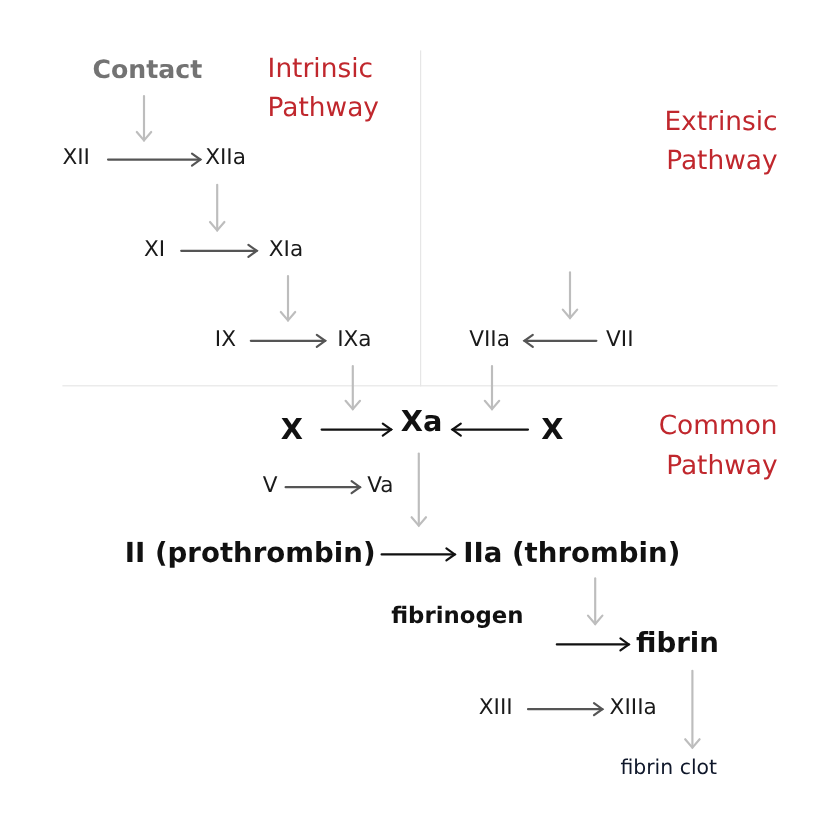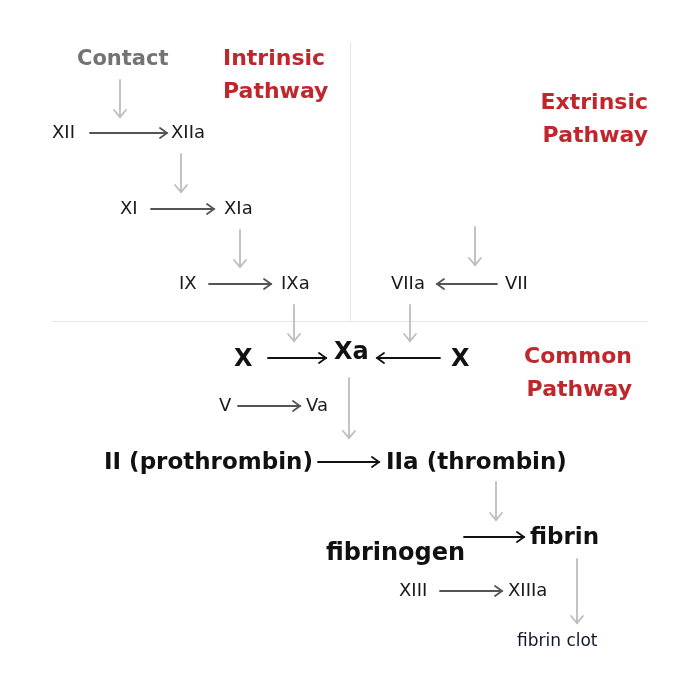--- a/index.html
+++ b/index.html
@@ -6,7 +6,7 @@
   body { width:700px; height:700px; position:relative; overflow:hidden;
          font-family:"DejaVu Sans", "Liberation Sans", sans-serif; color:#111; }
   .abs { position:absolute; white-space:nowrap; line-height:1; }
-  .title { color:#c0272d; font-weight:bold; font-size:22px; line-height:33px; }
+  .title { color:#c0272d; font-weight:normal; font-size:22px; line-height:33px; }
   .title.right { text-align:right; }
   .lbl-sm { font-size:18px; color:#1a1a1a; }
   .lbl-md { font-size:21px; font-weight:bold; color:#737373; }

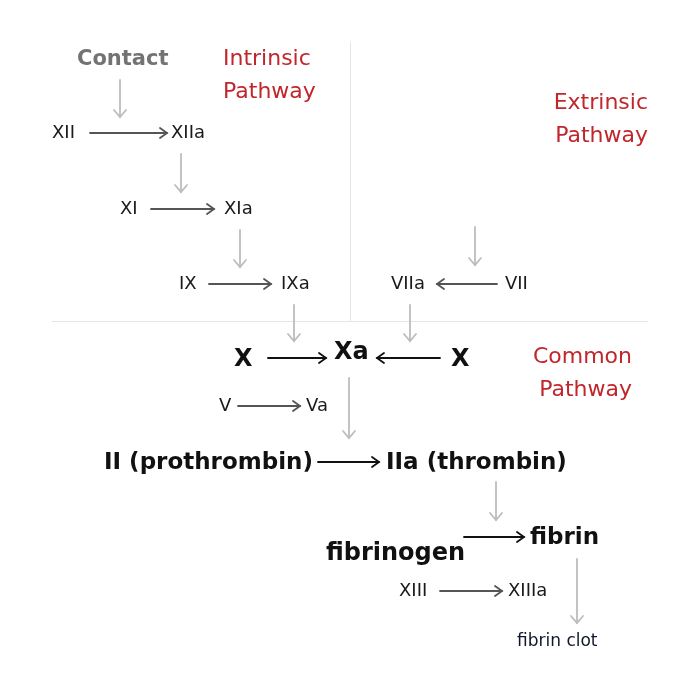--- a/index.html
+++ b/index.html
@@ -29,7 +29,7 @@
   <div>Extrinsic</div>
   <div>Pathway</div>
 </div>
-<div class="abs title right" style="right:68px; top:339px;text-align:right;">
+<div class="abs title right" style="right:52px; top:339px;text-align:right;">
   <div>Common</div>
   <div>Pathway</div>
 </div>

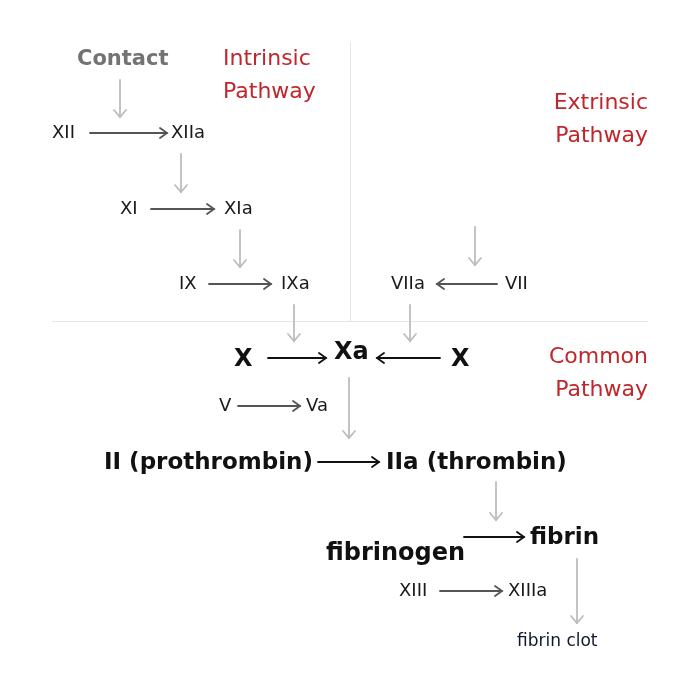--- a/index.html
+++ b/index.html
@@ -54,7 +54,7 @@
 <div class="abs lbl-sm" style="left:306px; top:396px;">Va</div>
 <div class="abs lbl-lg" style="left:104px; top:450px; font-size:23px;">II (prothrombin)</div>
 <div class="abs lbl-lg" style="left:386px; top:450px; font-size:23px;">IIa (thrombin)</div>
-<div class="abs lbl-lg" style="left:326px; top:540px; font-size:24px;">fibrinogen</div>
+<div class="abs lbl-lg" style="left:326px; top:504px; font-size:19px;">fibrinogen</div>
 <div class="abs lbl-lg" style="left:530px; top:525px; font-size:23px;">fibrin</div>
 <div class="abs lbl-sm" style="left:399px; top:581px;">XIII</div>
 <div class="abs lbl-sm" style="left:508px; top:581px;">XIIIa</div>

